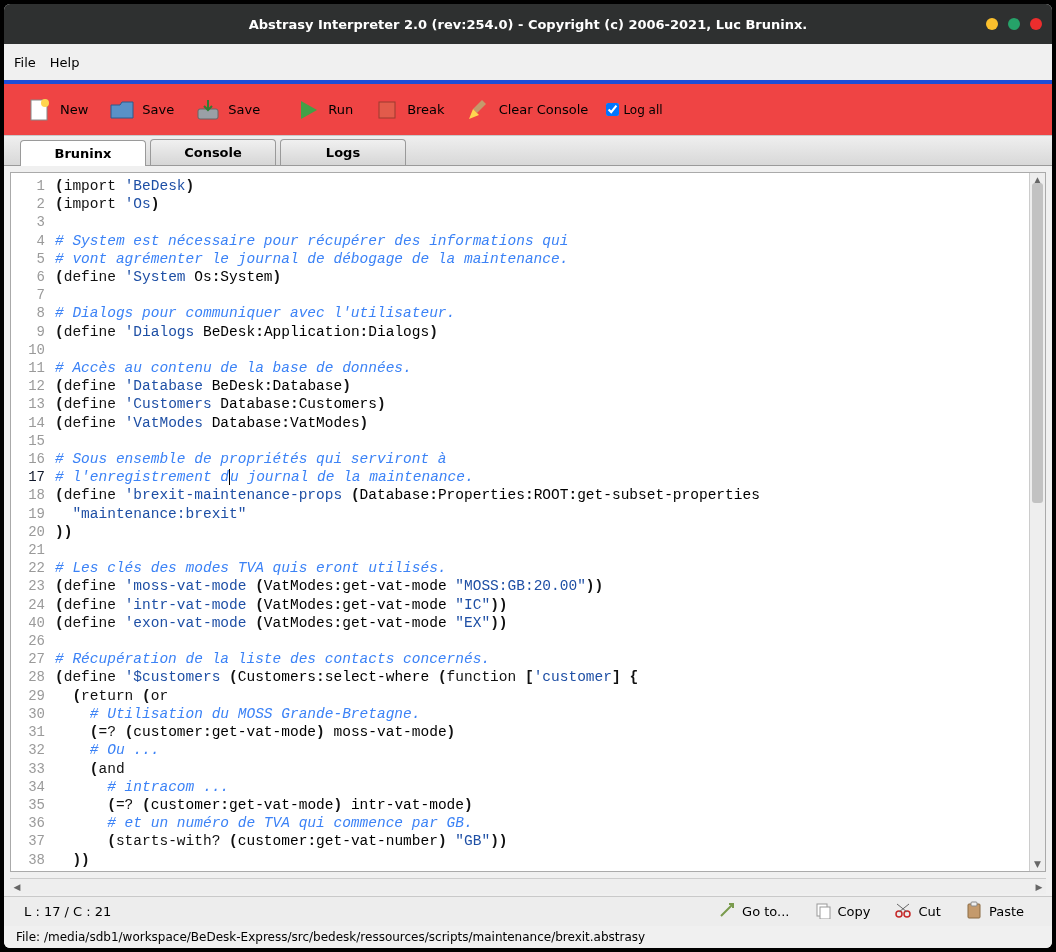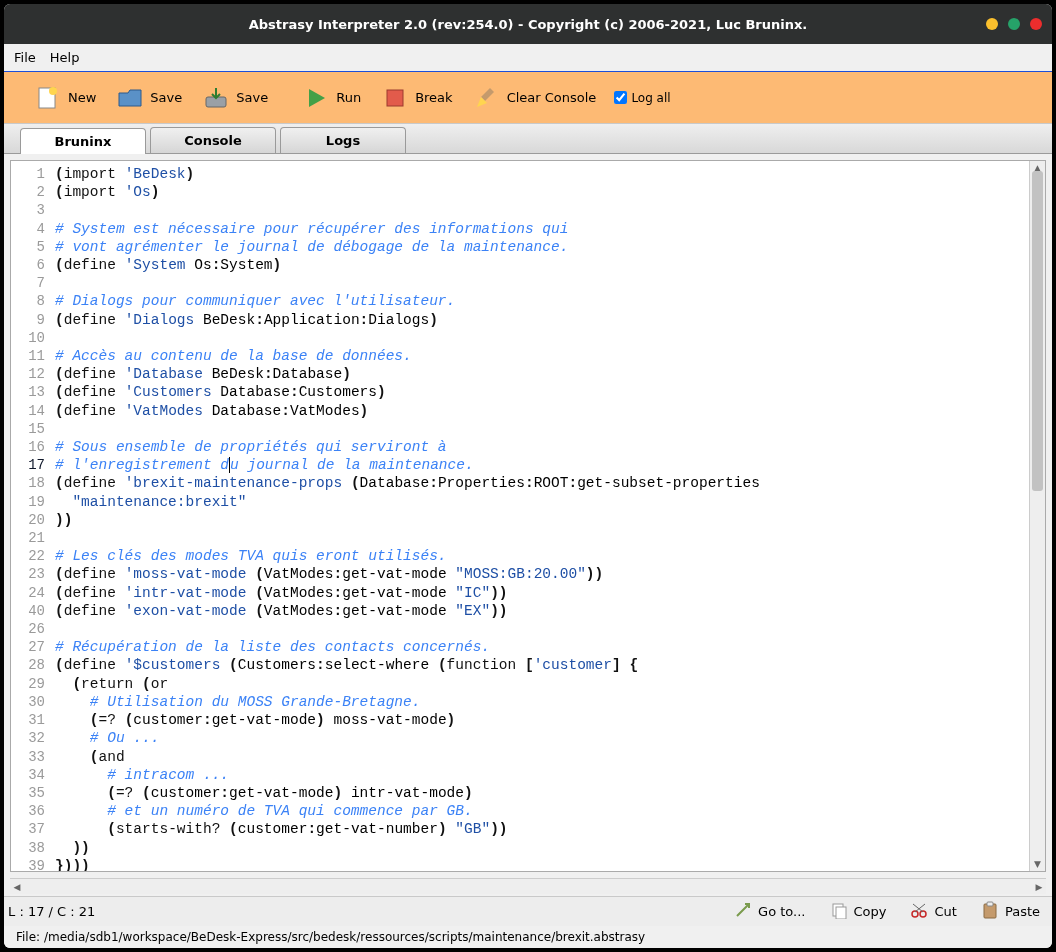--- a/index.html
+++ b/index.html
@@ -11,7 +11,7 @@
 .dot-y { background: #fbc02d; }
 .dot-g { background: #26a269; }
 .dot-r { background: #ec2d2d; }
-.menubar { background: #f0f0f0; height: 28px; display: flex; align-items: center; padding: 0 10px; gap: 14px; border-bottom: 1px solid #1d4ed8; }
+.menubar { background: #f0f0f0; height: 40px; display: flex; align-items: center; padding: 0 10px; gap: 14px; border-bottom: 4px solid #1d4ed8; }
 .menubar span { cursor: pointer; }
 .toolbar { background: #fdba74; height: 52px; display: flex; align-items: center; padding: 0 22px; gap: 4px; border-bottom: 1px solid #c9c9c9; }
 .tb-btn { display: flex; align-items: center; gap: 6px; padding: 4px 8px; border-radius: 3px; cursor: pointer; }

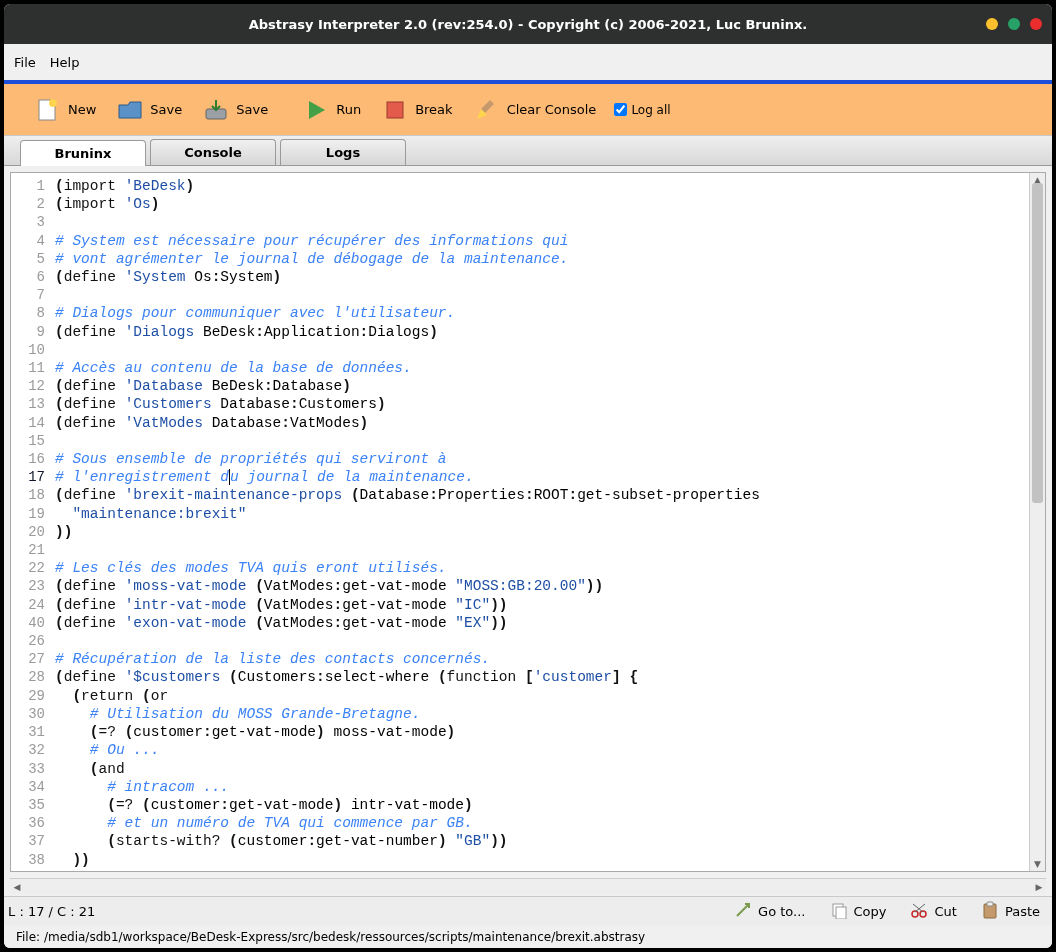--- a/index.html
+++ b/index.html
@@ -13,7 +13,7 @@
 .dot-r { background: #ec2d2d; }
 .menubar { background: #f0f0f0; height: 40px; display: flex; align-items: center; padding: 0 10px; gap: 14px; border-bottom: 4px solid #1d4ed8; }
 .menubar span { cursor: pointer; }
-.toolbar { background: #fdba74; height: 52px; display: flex; align-items: center; padding: 0 22px; gap: 4px; border-bottom: 1px solid #c9c9c9; }
+.toolbar { background: #ef4444; height: 52px; display: flex; align-items: center; padding: 0 14px; gap: 4px; border-bottom: 1px solid #c9c9c9; }
 .tb-btn { display: flex; align-items: center; gap: 6px; padding: 4px 8px; border-radius: 3px; cursor: pointer; }
 .tb-icon { width: 28px; height: 28px; display: flex; align-items: center; justify-content: center; }
 .logall { display: flex; align-items: center; gap: 4px; margin-left: 6px; font-size: 12px; }

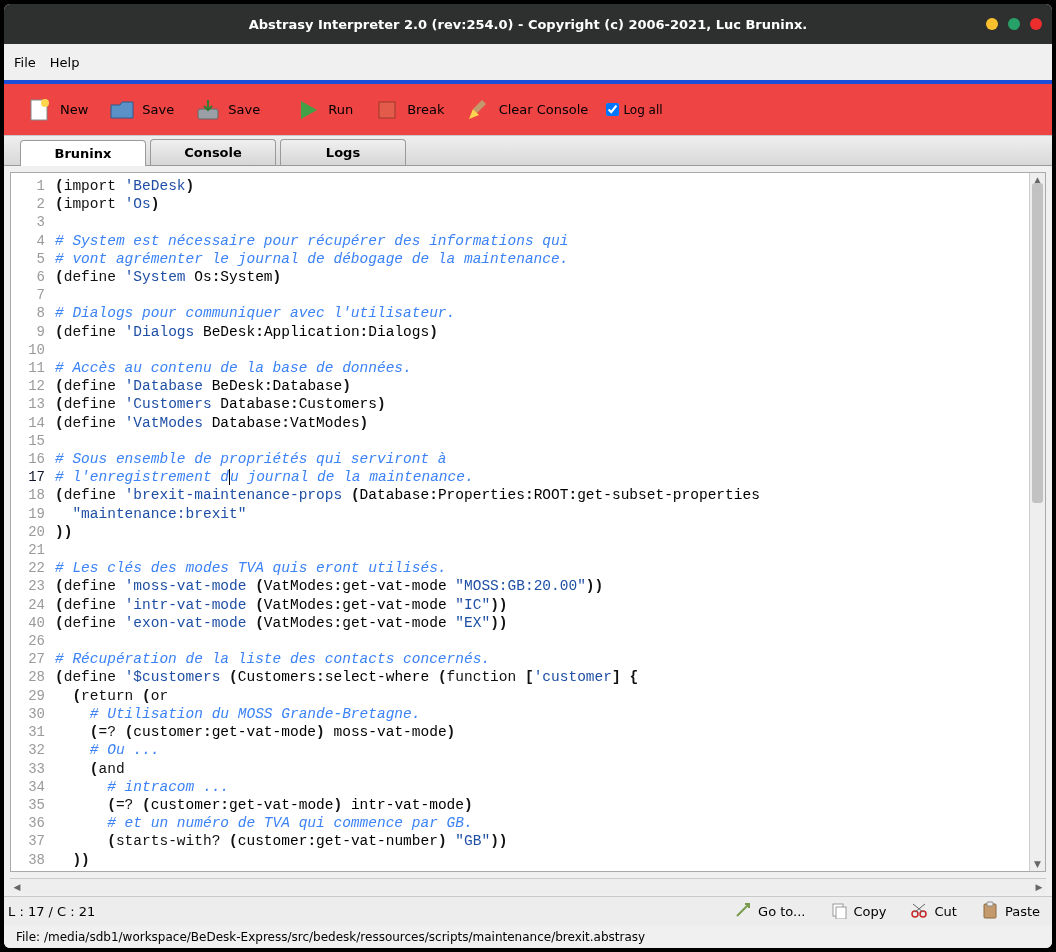--- a/index.html
+++ b/index.html
@@ -32,7 +32,7 @@
 .hscroll-bar .left, .hscroll-bar .right { position: absolute; top: 0; bottom: 0; width: 14px; display: flex; align-items: center; justify-content: center; color: #666; font-size: 9px; }
 .hscroll-bar .left { left: 0; }
 .hscroll-bar .right { right: 0; }
-.statusbar { height: 30px; background: #ededed; border-top: 1px solid #c9c9c9; display: flex; align-items: center; padding: 0 4px; gap: 8px; }
+.statusbar { height: 30px; background: #ededed; border-top: 1px solid #c9c9c9; display: flex; align-items: center; padding: 0 20px; gap: 8px; }
 .statusbar .pos { width: 140px; }
 .statusbar .spacer { flex: 1; }
 .sb-btn { display: flex; align-items: center; gap: 6px; padding: 2px 8px; cursor: pointer; }

